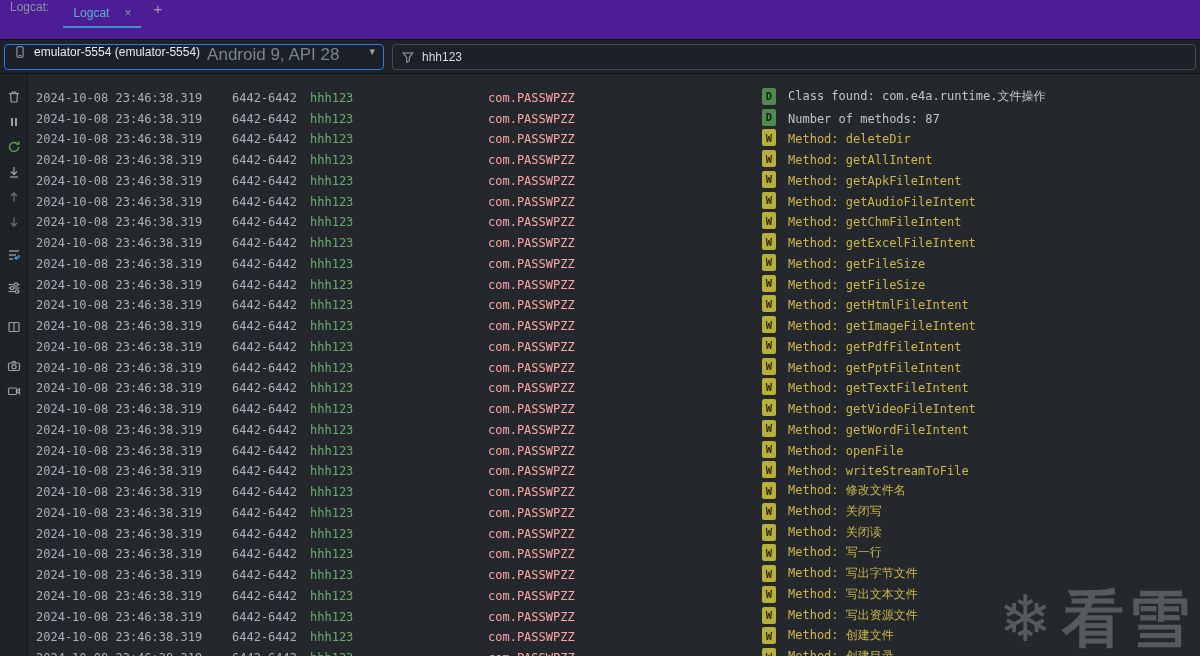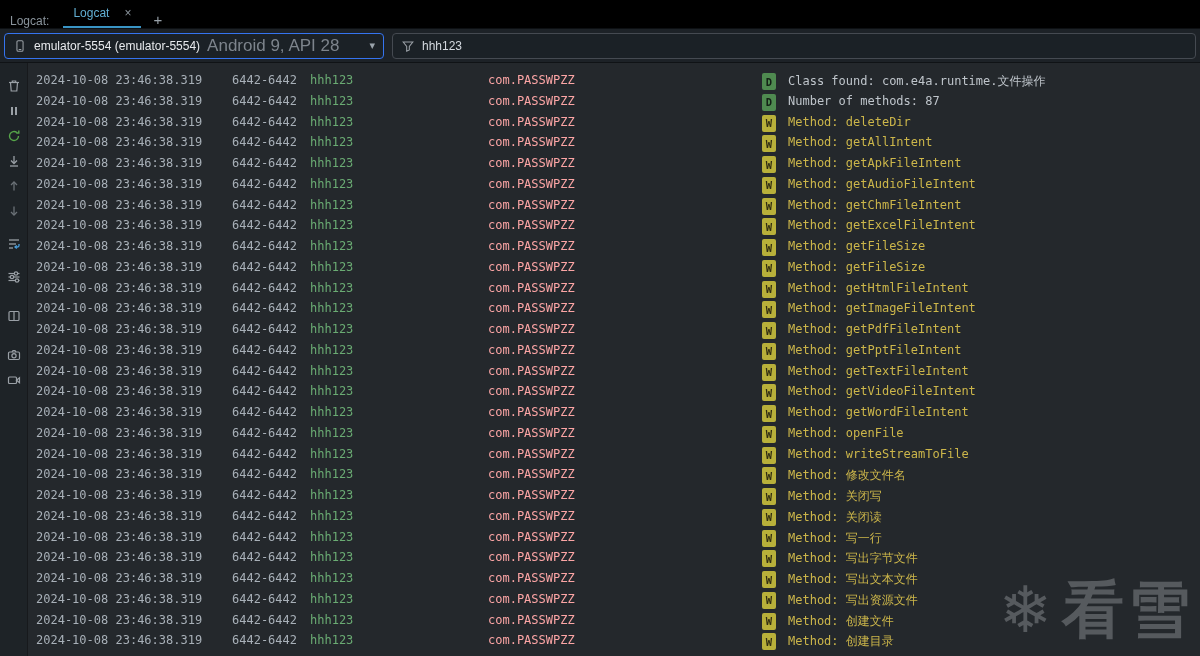--- a/index.html
+++ b/index.html
@@ -9,7 +9,7 @@
   .app { width:1200px; height:656px; display:flex; flex-direction:column; }
 
   
-  .titlebar { height:29px; background:#000000; display:flex; align-items:flex-end;
+  .titlebar { height:40px; background:#4c1d95; display:flex; align-items:flex-start;
               border-bottom:1px solid #0d1013; flex:none; }
   .tb-label { color:#8a949c; font-size:12px; margin:0 14px 0 10px; }
   .tab { height:28px; display:flex; align-items:center; gap:15px; padding:0 10px;

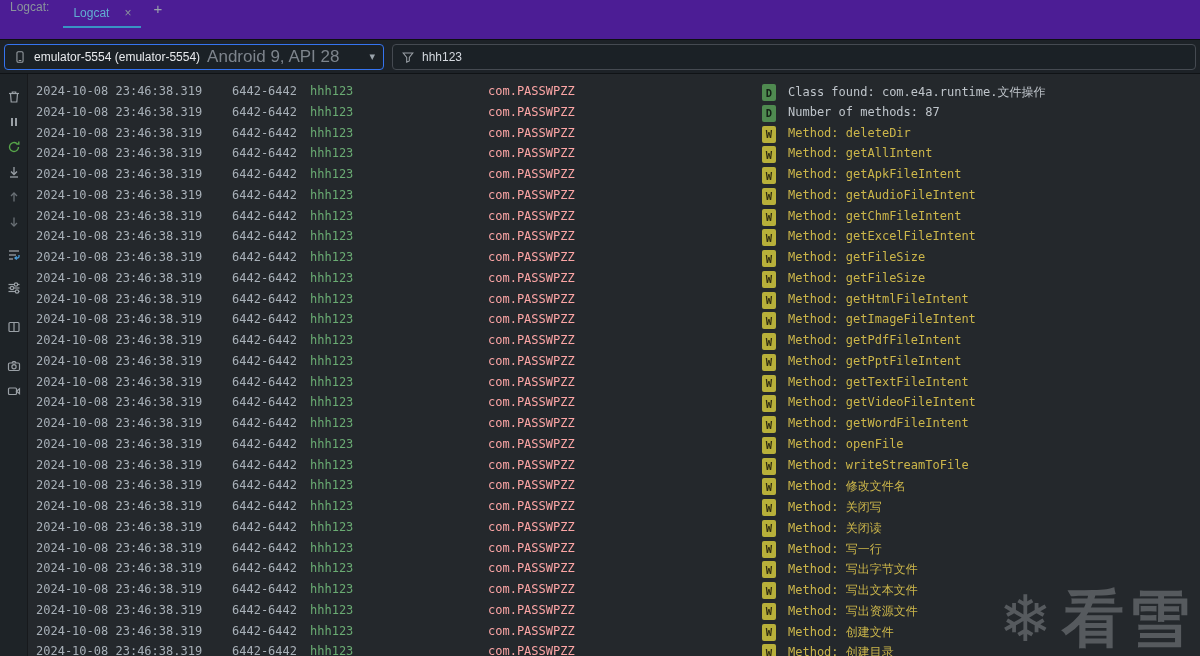--- a/index.html
+++ b/index.html
@@ -22,7 +22,7 @@
   .toolbar { height:34px; background:#1d2227; display:flex; align-items:center;
              gap:8px; padding:0 4px; border-bottom:1px solid #101316; flex:none; }
   .device-box { width:380px; height:26px; background:#1b2126; border:1.5px solid #3574f0;
-                border-radius:4px; display:flex; align-items:center; gap:7px; padding:0 8px; }
+                border-radius:4px; display:flex; gap:7px; padding:0 8px; }
   .device-name { color:#e8eaed; font-size:12px; white-space:nowrap; }
   .device-details { color:#7d848c; font-size:17px; white-space:nowrap; flex:1;
                     overflow:hidden; }

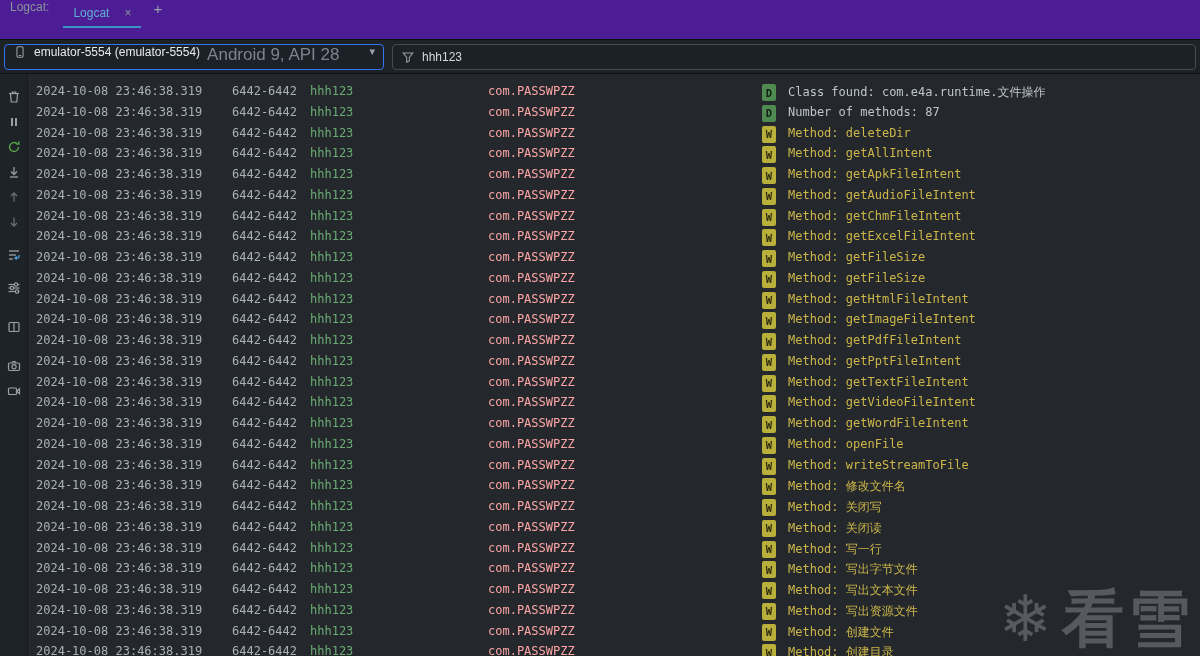--- a/index.html
+++ b/index.html
@@ -44,7 +44,7 @@
   
   .log { flex:1; background:#24282c; padding-top:10px; overflow:hidden;
          font-family:"DejaVu Sans Mono", monospace; }
-  .log-row { display:flex; align-items:flex-start; height:20.75px; font-size:12px;
+  .log-row { display:flex; align-items:flex-end; height:20.75px; font-size:12px;
              white-space:pre; }
   .ts  { width:204px; padding-left:8px; color:#a8b0b8; flex:none; }
   .pid { width:78px;  color:#a8b0b8; flex:none; }

